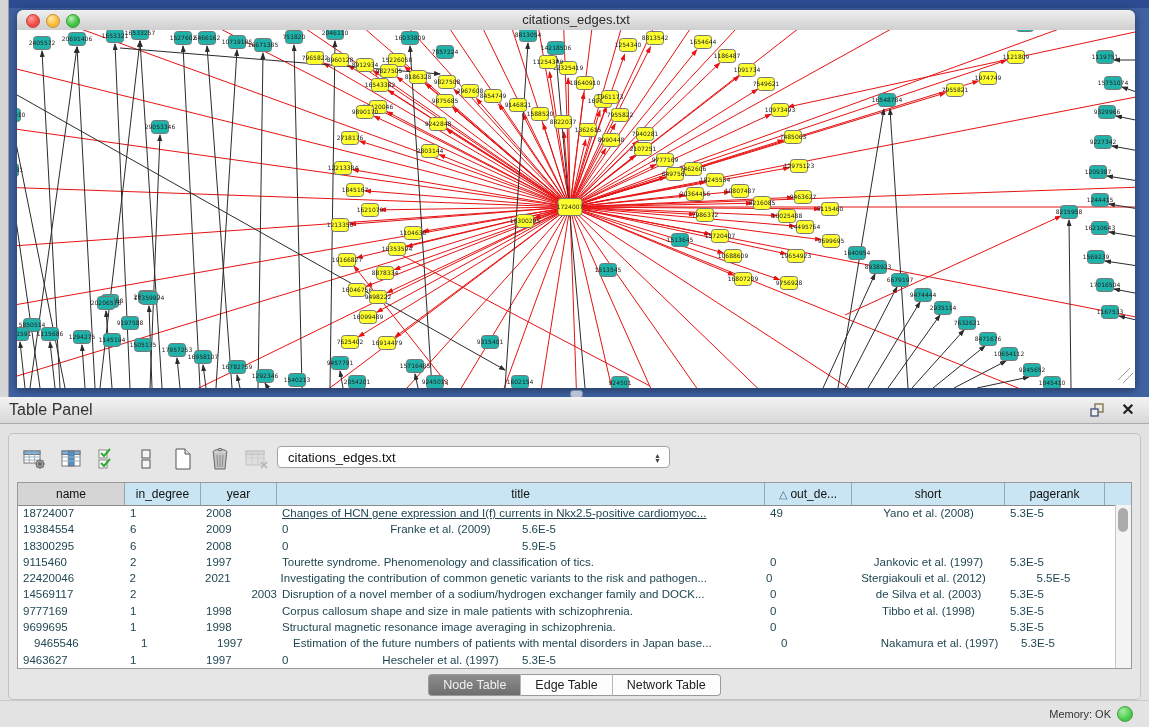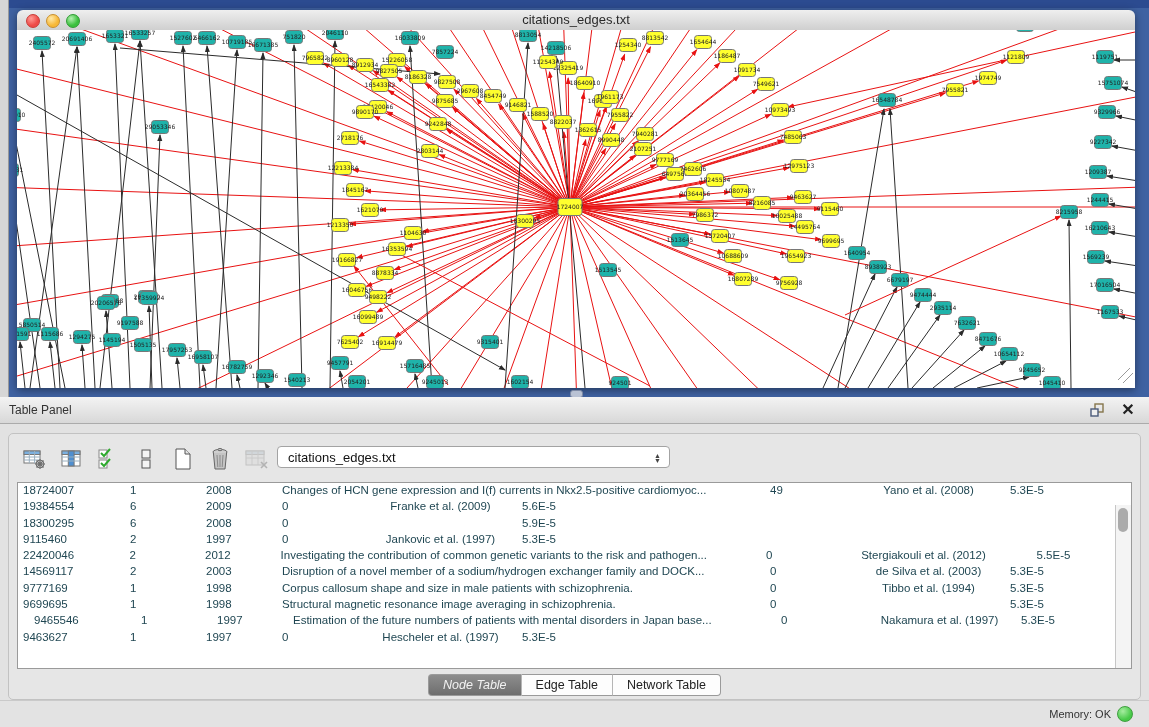--- a/index.html
+++ b/index.html
@@ -28,7 +28,7 @@
   #panel{position:absolute;left:0;top:397px;width:1149px;height:330px;background:#e2e2e2;}
   #panel-header{position:absolute;left:0;top:0;width:100%;height:26px;
     background:linear-gradient(#f3f3f3,#d8d8d8);border-bottom:1px solid #ababab;}
-  #panel-title{position:absolute;left:9px;top:0;height:26px;line-height:26px;font-size:12px;color:#333;}
+  #panel-title{position:absolute;left:9px;top:0;height:26px;line-height:26px;font-size:16px;color:#333;}
   #panel-float{position:absolute;right:44px;top:6px;width:15px;height:14px;cursor:pointer;}
   #panel-close{position:absolute;right:12px;top:3px;width:18px;height:20px;font-size:16px;font-weight:bold;color:#222;line-height:20px;text-align:center;cursor:pointer;}
   #panel-inner{position:absolute;left:8px;top:36px;width:1131px;height:265px;background:#e6e6e6;

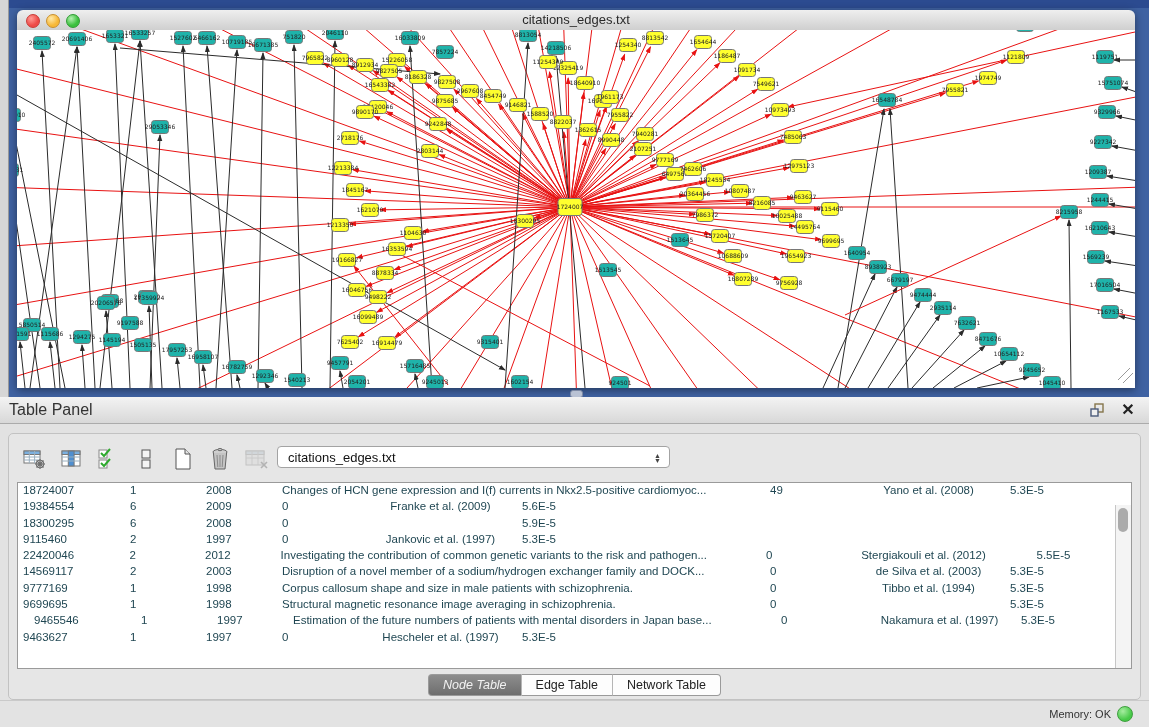--- a/index.html
+++ b/index.html
@@ -930,6 +930,30 @@
     </div>
 
     <div id="tbl">
+      <div id="tbl-head">
+          <div class="hcell gray" style="width: 107px;">
+            <span>name</span>
+          </div>
+          <div class="hcell" style="width: 76px;">
+            <span>in_degree</span>
+          </div>
+          <div class="hcell" style="width: 76px;">
+            <span>year</span>
+          </div>
+          <div class="hcell" style="width: 488px;">
+            <span>title</span>
+          </div>
+          <div class="hcell" style="width: 87px;">
+            <span class="sort">△</span>
+            <span>out_de...</span>
+          </div>
+          <div class="hcell" style="width: 153px;">
+            <span>short</span>
+          </div>
+          <div class="hcell" style="width: 100px;">
+            <span>pagerank</span>
+          </div>
+        </div>
       <div id="tbl-body">
           <div class="trow">
             <div class="tcell" style="width: 107px;">18724007</div>

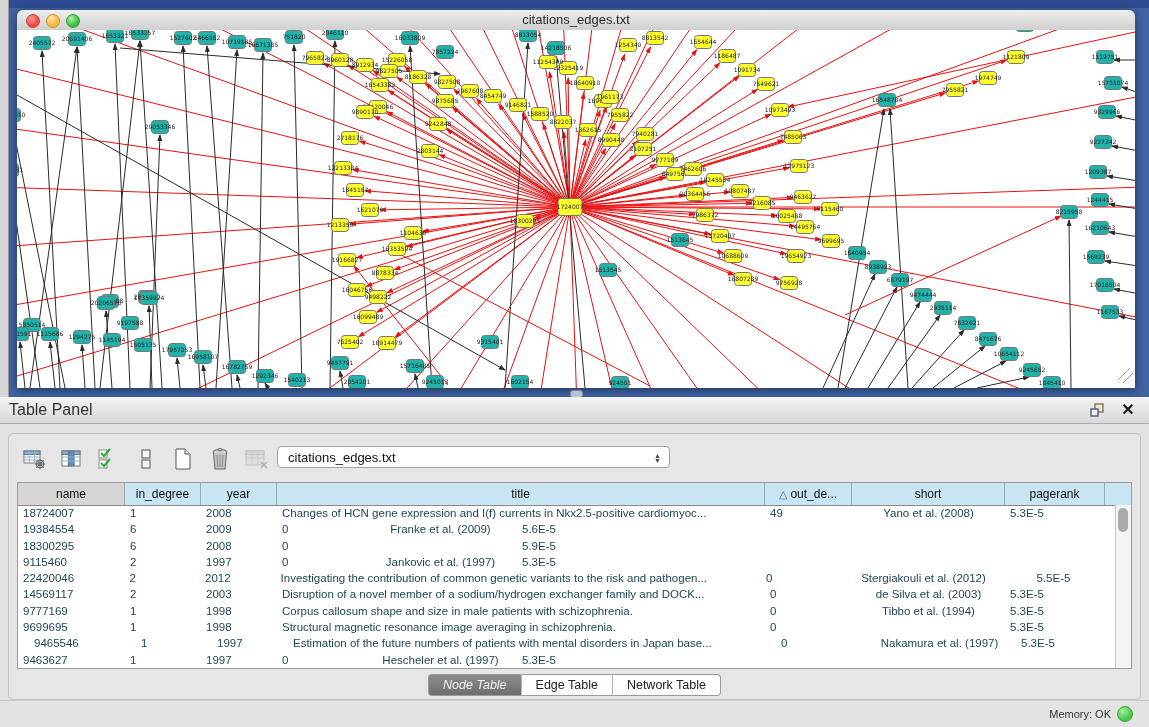--- a/index.html
+++ b/index.html
@@ -959,7 +959,7 @@
             <div class="tcell" style="width: 107px;">18724007</div>
             <div class="tcell" style="width: 76px;">1</div>
             <div class="tcell" style="width: 76px;">2008</div>
-            <div class="tcell" style="width: 488px;">Changes of HCN gene expression and I(f) currents in Nkx2.5-positive cardiomyoc...</div>
+            <div class="tcell" style="width: 488px; text-decoration: underline;">Changes of HCN gene expression and I(f) currents in Nkx2.5-positive cardiomyoc...</div>
             <div class="tcell" style="width: 87px;">49</div>
             <div class="tcell c" style="width: 153px;">Yano et al. (2008)</div>
             <div class="tcell" style="width: 100px;">5.3E-5</div>

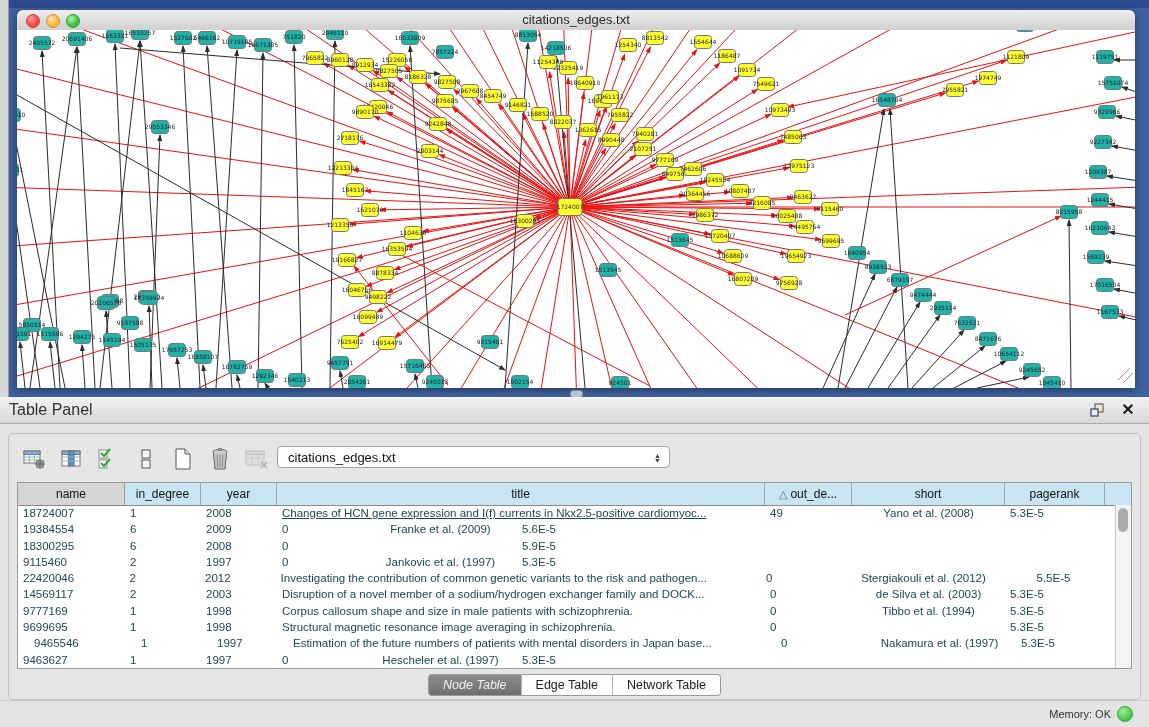--- a/index.html
+++ b/index.html
@@ -984,6 +984,7 @@
             <div class="tcell" style="width: 107px;">9115460</div>
             <div class="tcell" style="width: 76px;">2</div>
             <div class="tcell" style="width: 76px;">1997</div>
+            <div class="tcell" style="width: 488px;">Tourette syndrome. Phenomenology and classification of tics.</div>
             <div class="tcell" style="width: 87px;">0</div>
             <div class="tcell c" style="width: 153px;">Jankovic et al. (1997)</div>
             <div class="tcell" style="width: 100px;">5.3E-5</div>

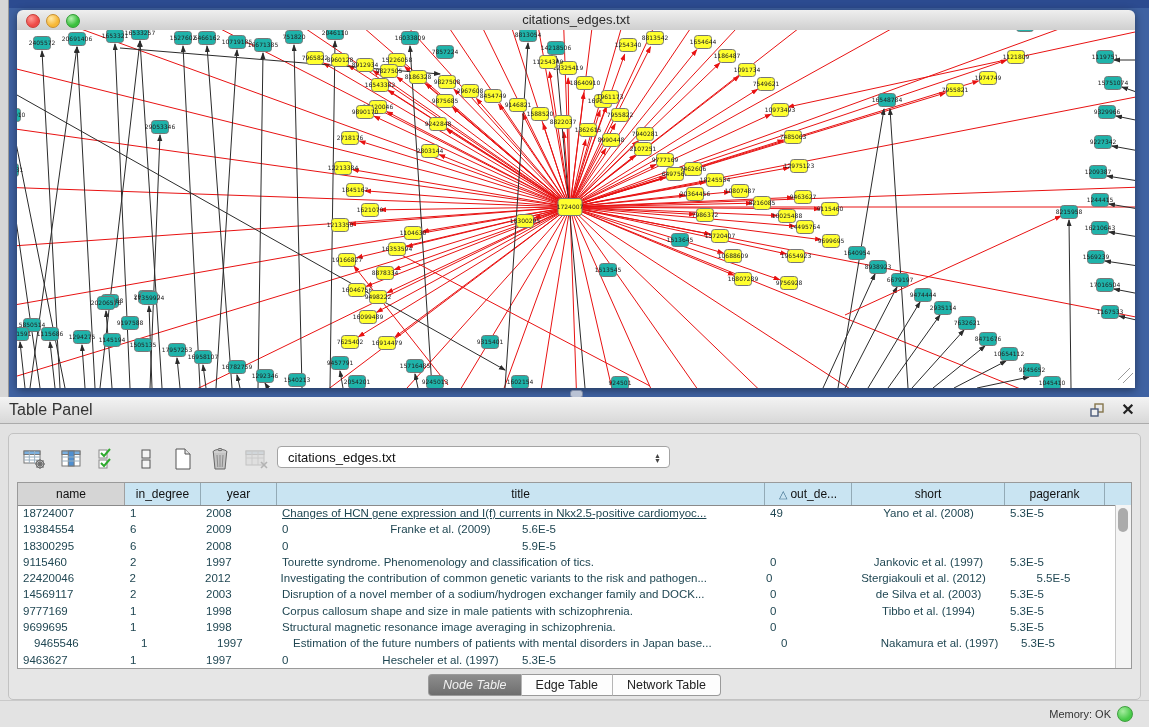--- a/index.html
+++ b/index.html
@@ -992,7 +992,7 @@
           <div class="trow">
             <div class="tcell" style="width: 107px;">22420046</div>
             <div class="tcell" style="width: 76px;">2</div>
-            <div class="tcell" style="width: 76px;">2012</div>
+            <div class="tcell" style="width: 76px;">2021</div>
             <div class="tcell" style="width: 488px;">Investigating the contribution of common genetic variants to the risk and pathogen...</div>
             <div class="tcell" style="width: 87px;">0</div>
             <div class="tcell c" style="width: 153px;">Stergiakouli et al. (2012)</div>

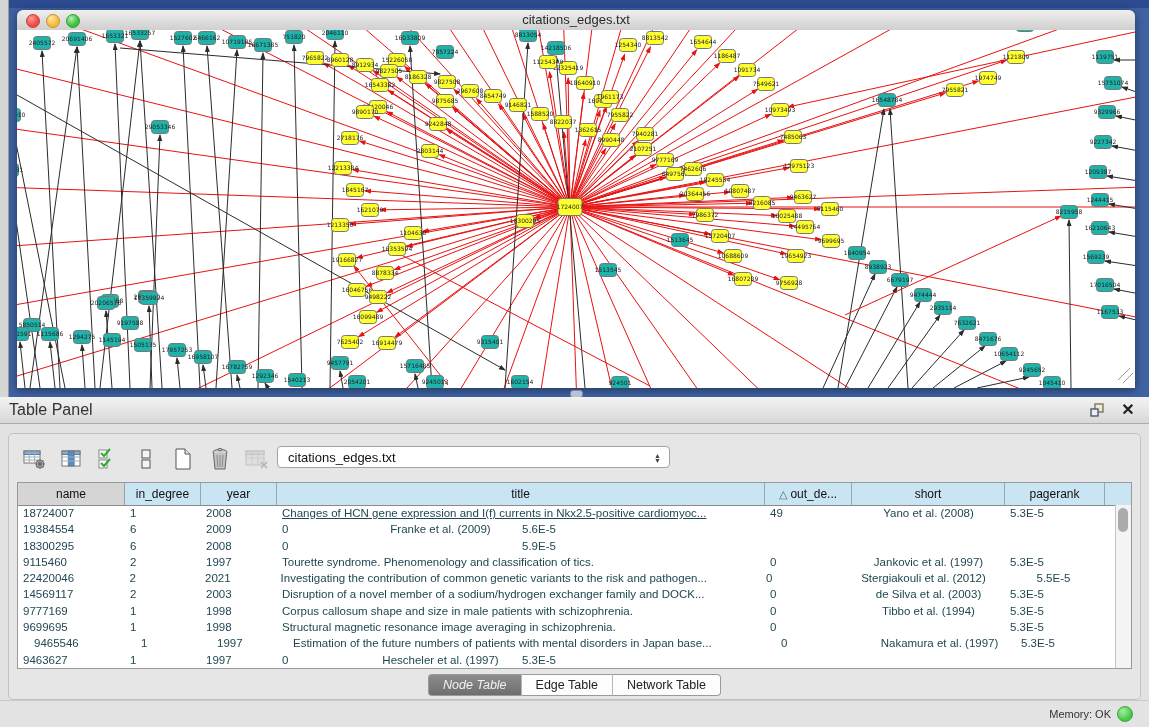--- a/index.html
+++ b/index.html
@@ -1001,7 +1001,7 @@
           <div class="trow">
             <div class="tcell" style="width: 107px;">14569117</div>
             <div class="tcell" style="width: 76px;">2</div>
-            <div class="tcell" style="width: 76px;">2003</div>
+            <div class="tcell" style="width: 76px; text-align: right;">2003</div>
             <div class="tcell" style="width: 488px;">Disruption of a novel member of a sodium/hydrogen exchanger family and DOCK...</div>
             <div class="tcell" style="width: 87px;">0</div>
             <div class="tcell c" style="width: 153px;">de Silva et al. (2003)</div>

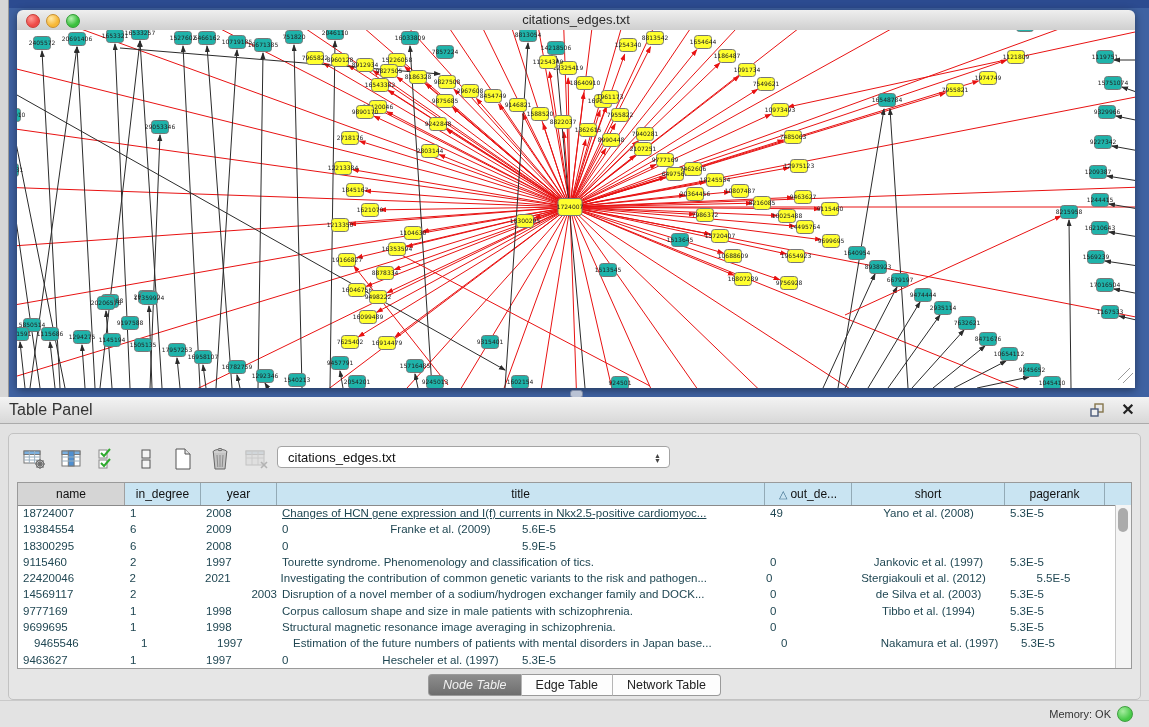--- a/index.html
+++ b/index.html
@@ -1013,7 +1013,7 @@
             <div class="tcell" style="width: 76px;">1998</div>
             <div class="tcell" style="width: 488px;">Corpus callosum shape and size in male patients with schizophrenia.</div>
             <div class="tcell" style="width: 87px;">0</div>
-            <div class="tcell c" style="width: 153px;">Tibbo et al. (1994)</div>
+            <div class="tcell c" style="width: 153px;">Tibbo et al. (1998)</div>
             <div class="tcell" style="width: 100px;">5.3E-5</div>
           </div>
           <div class="trow">

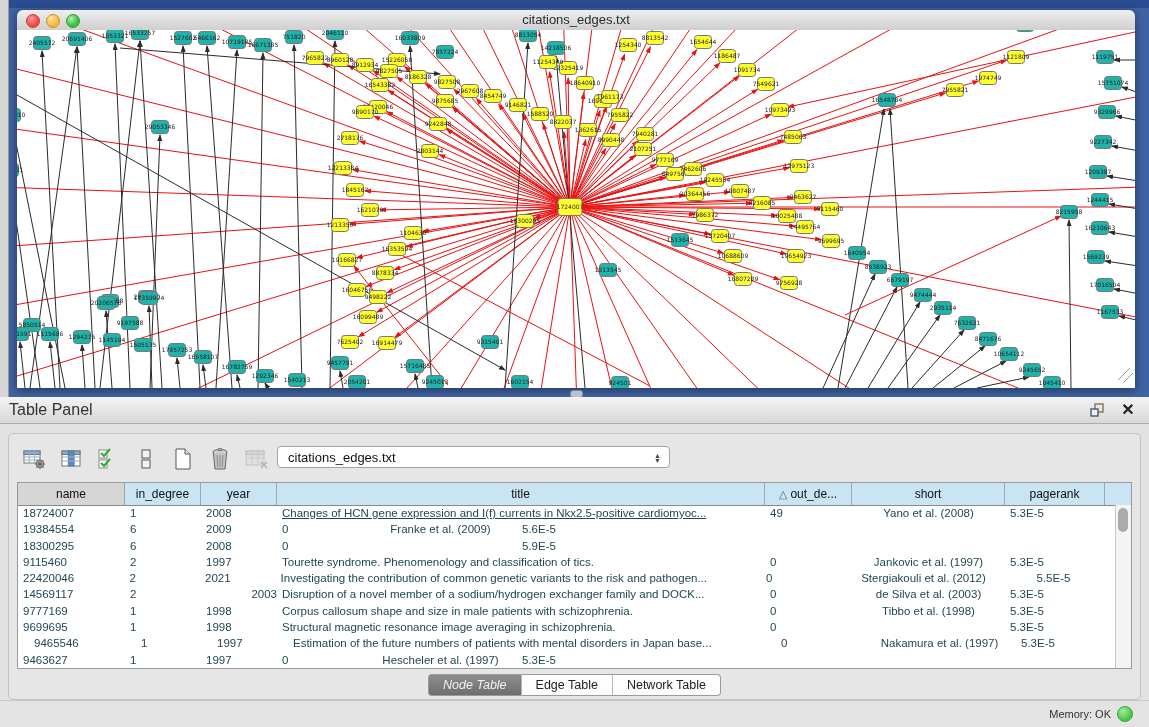--- a/index.html
+++ b/index.html
@@ -60,7 +60,7 @@
   #tabs{position:absolute;left:0;right:0;top:240px;display:flex;justify-content:center;}
   .tab{height:20px;line-height:20px;font-size:12.5px;padding:0 14px;background:#fdfdfd;color:#222;
     border-top:1px solid #9a9a9a;border-bottom:1px solid #9a9a9a;border-right:1px solid #b5b5b5;cursor:pointer;}
-  .tab:first-child{border-left:1px solid #9a9a9a;border-radius:4px 0 0 4px;font-style:italic;}
+  .tab:first-child{border-left:1px solid #9a9a9a;border-radius:4px 0 0 4px;}
   .tab:last-child{border-right:1px solid #9a9a9a;border-radius:0 4px 4px 0;}
   .tab.active{background:linear-gradient(#8d8d8d,#6e6e6e);color:#f2f2f2;}
   

